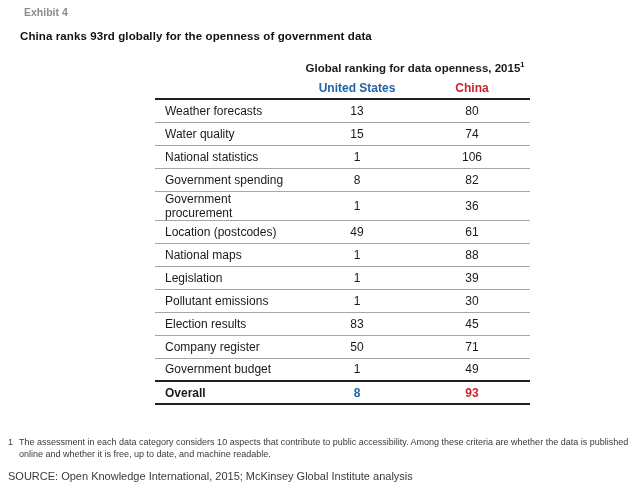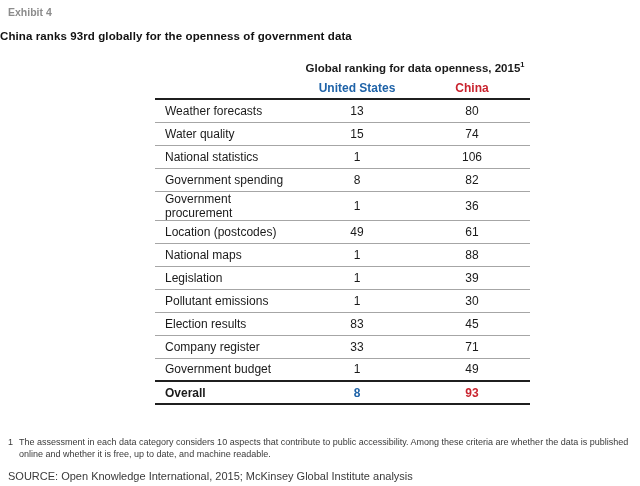--- a/index.html
+++ b/index.html
@@ -12,7 +12,7 @@
   :root { --us-accent:#1f63a8; --china-accent:#c9232e; --exhibit-gray:#8c8c8c; }
 
   .exhibit-label {
-    position:absolute; left:8px; top:6px;
+    position:absolute; left:24px; top:6px;
     font-size:10.5px; font-weight:bold; color:var(--exhibit-gray);
     white-space:nowrap;
   }

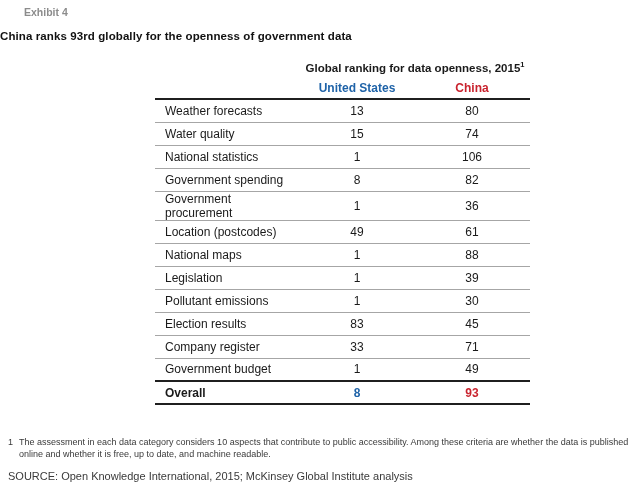--- a/index.html
+++ b/index.html
@@ -17,7 +17,7 @@
     white-space:nowrap;
   }
   .page-title {
-    position:absolute; left:0; top:30px;
+    position:absolute; left:20px; top:30px;
     font-size:11.5px; font-weight:bold; color:#111; letter-spacing:0.1px;
     white-space:nowrap;
   }

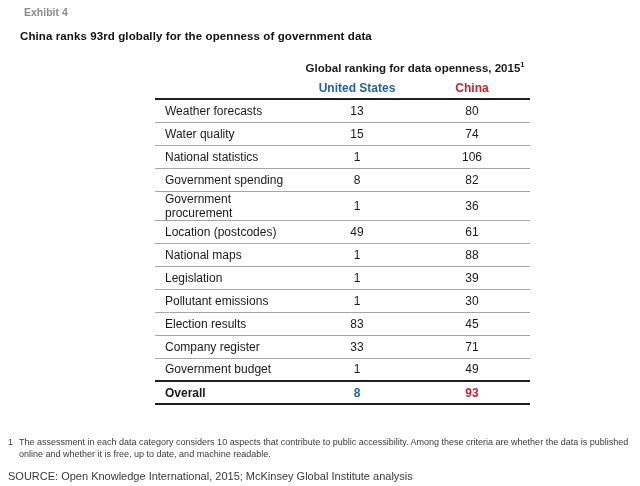--- a/index.html
+++ b/index.html
@@ -148,7 +148,7 @@
       </tr>
       <tr>
         <td class="cat">Company register</td>
-        <td class="num">33</td>
+        <td class="num">50</td>
         <td class="num">71</td>
       </tr>
       <tr>

